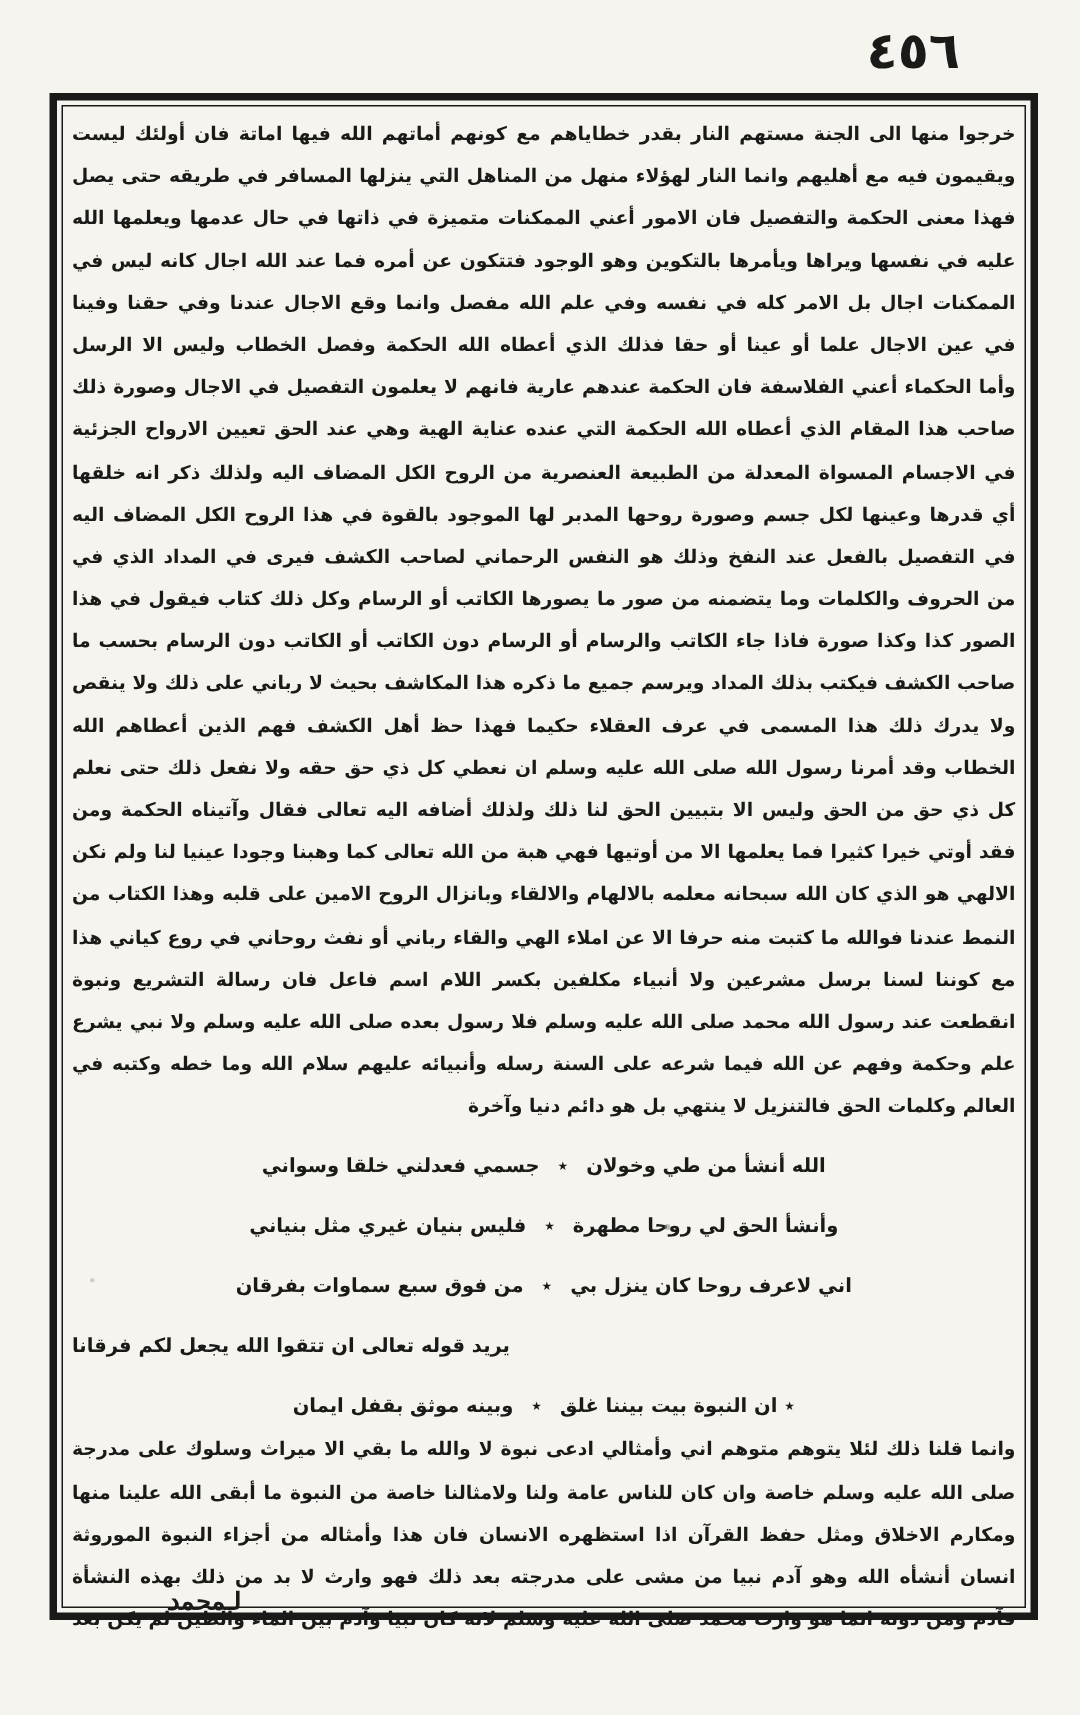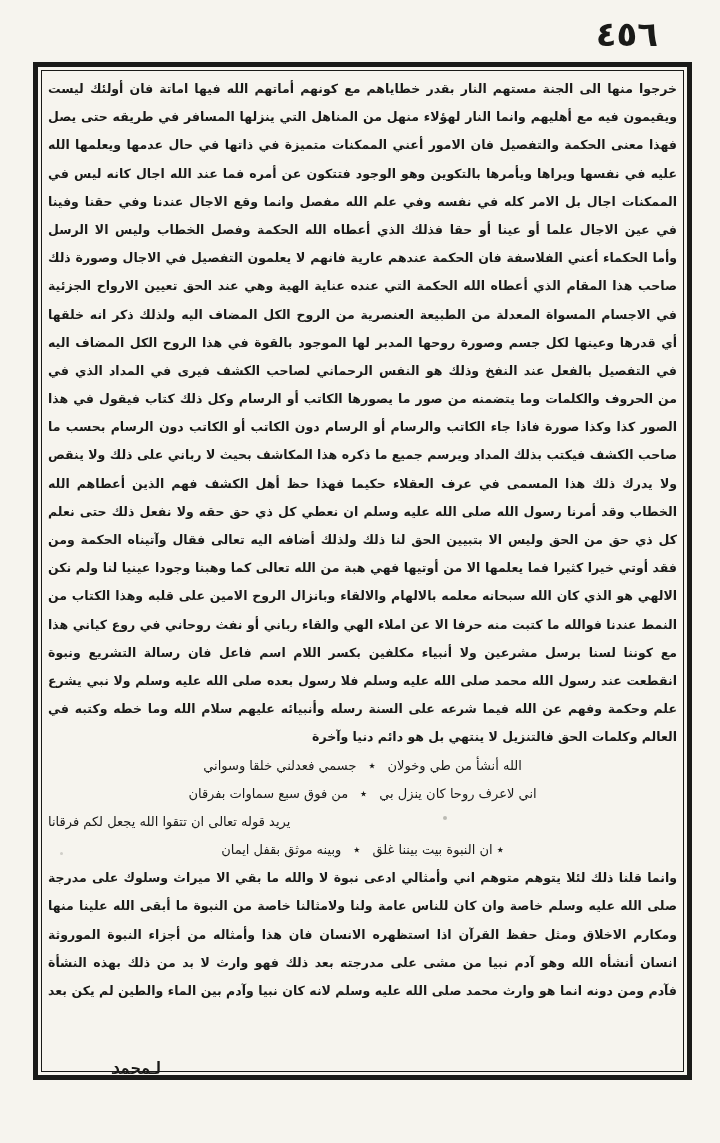--- a/index.html
+++ b/index.html
@@ -17,7 +17,7 @@
   }
   
   .page-number{
-    position:absolute;top:14px;right:62px;
+    position:absolute;top:14px;right:80px;
     font-size:34px;font-weight:bold;
     letter-spacing:1px;
     direction:rtl;

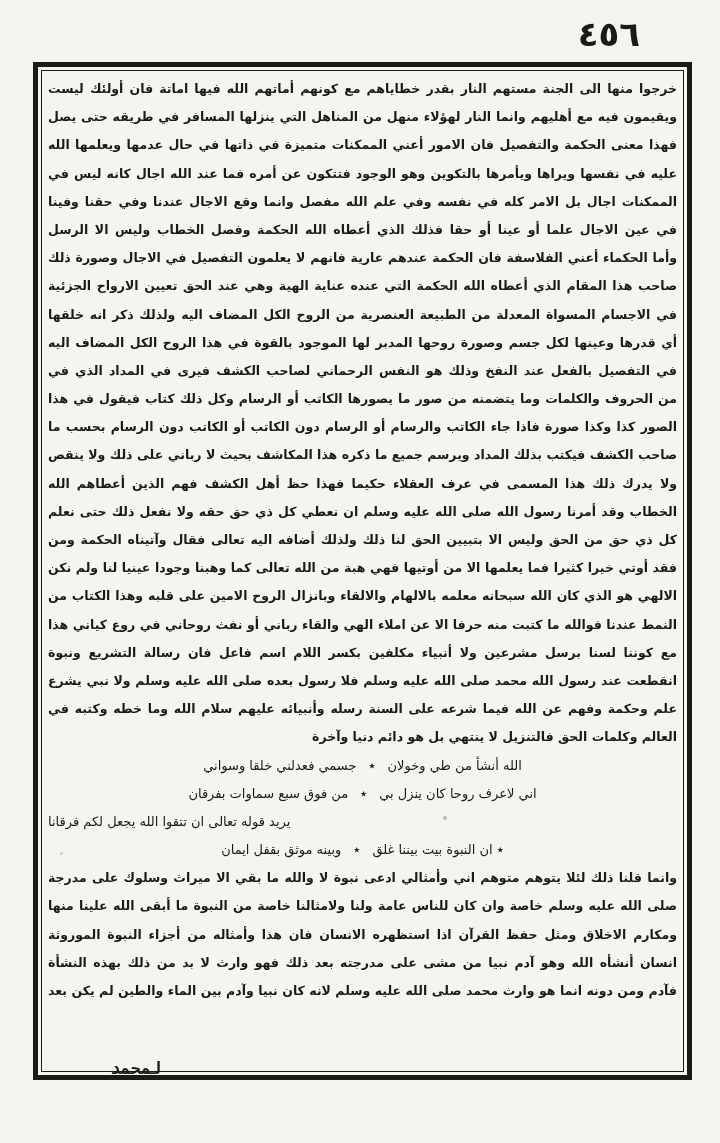--- a/index.html
+++ b/index.html
@@ -58,11 +58,12 @@
   .pline{
     direction:rtl;
     font-size:13px;
-    font-weight:normal;
+    font-weight:bold;
     line-height:28.2px;
     height:28.2px;
     overflow:hidden;
     text-align:center;
+    margin-top:12px;
   }
   .pline .sep{margin:0 12px;}
   .pline .hemi{display:inline-block;}

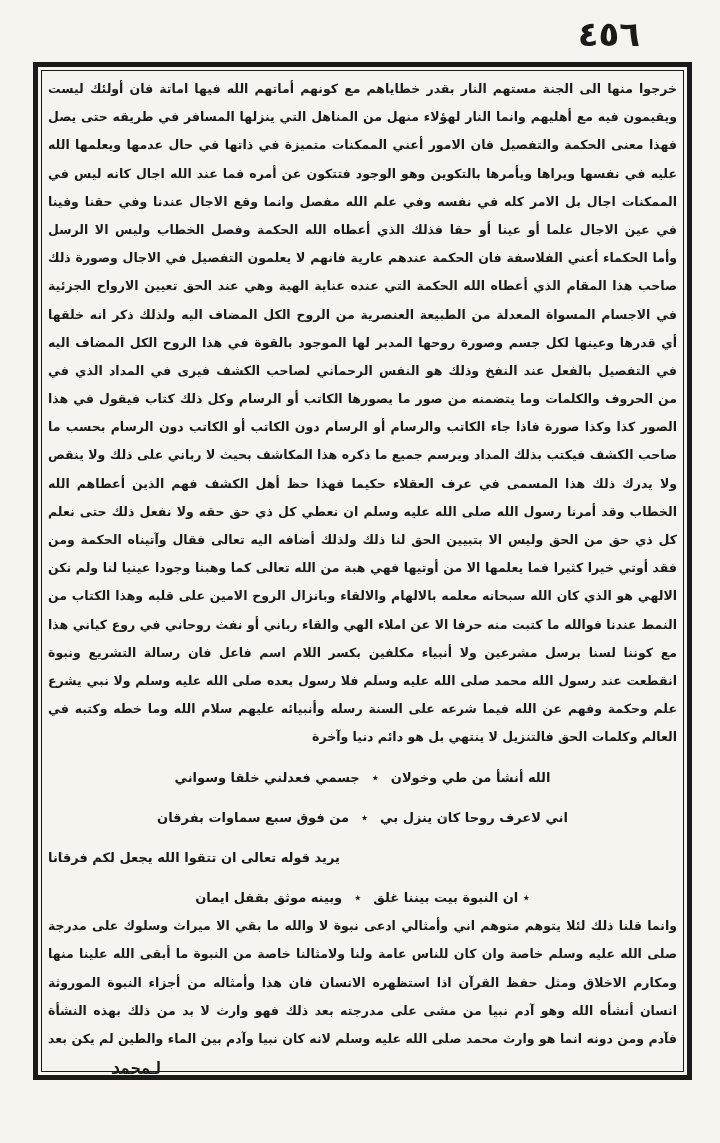--- a/index.html
+++ b/index.html
@@ -122,6 +122,7 @@
 
       <div id="poetry">
           <div class="pline"><span class="hemi">الله أنشأ من طي وخولان</span><span class="sep">٭</span><span class="hemi">جسمي فعدلني خلقا وسواني</span></div>
+          <div class="pline"><span class="hemi">وأنشأ الحق لي روحا مطهرة</span><span class="sep">٭</span><span class="hemi">فليس بنيان غيري مثل بنياني</span></div>
           <div class="pline"><span class="hemi">اني لاعرف روحا كان ينزل بي</span><span class="sep">٭</span><span class="hemi">من فوق سبع سماوات بفرقان</span></div>
           <div class="pline vnote">يريد قوله تعالى ان تتقوا الله يجعل لكم فرقانا</div>
           <div class="pline"><span class="hemi">٭ ان النبوة بيت بيننا غلق</span><span class="sep">٭</span><span class="hemi">وبينه موثق بقفل ايمان</span></div>

